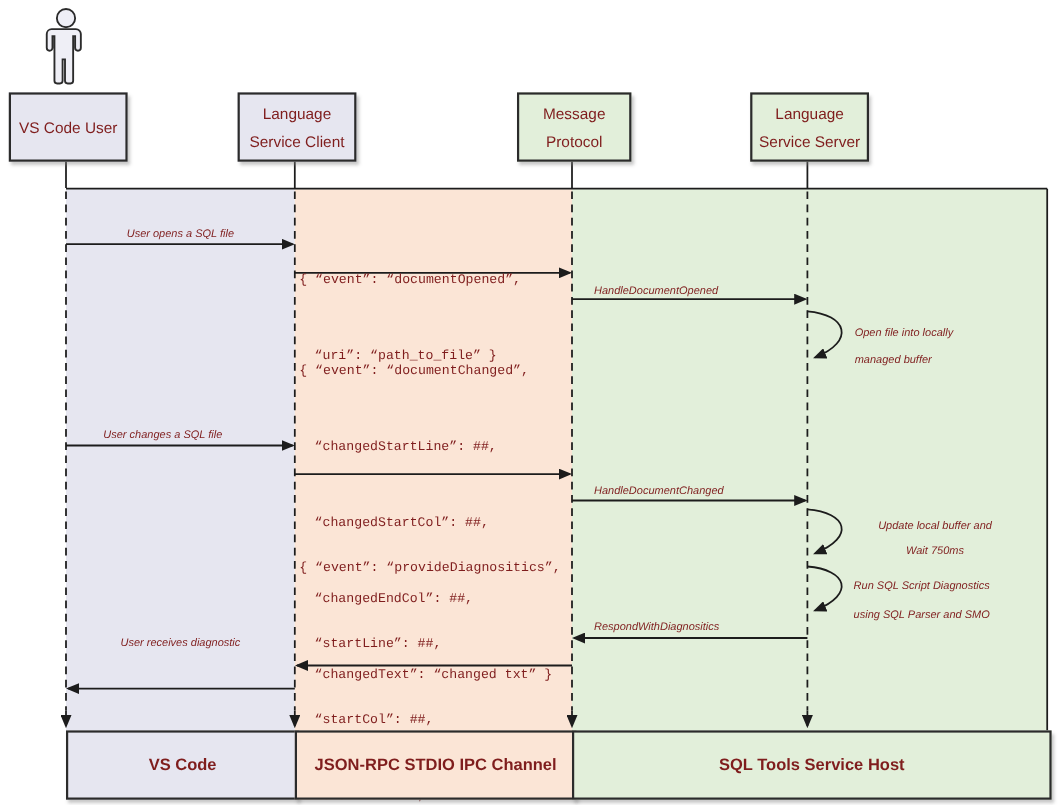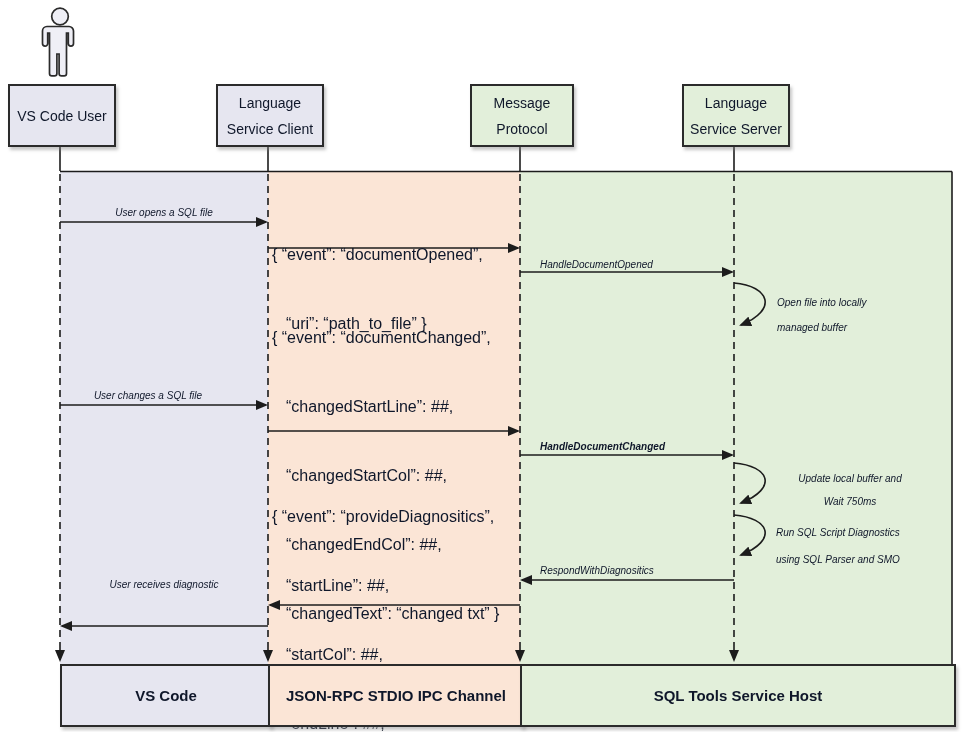--- a/index.html
+++ b/index.html
@@ -5,7 +5,7 @@
   html,body{margin:0;padding:0;background:#fff;}
   #canvas{
     position:relative;width:962px;height:732px;background:#fff;overflow:hidden;
-    font-family:"Liberation Sans",sans-serif;color:#0f172a;
+    font-family:"Liberation Sans",sans-serif;color:#7f1d1d;
   }
   .band{position:absolute;top:172px;height:492px;}
   .band-user{left:60px;width:208px;background:#E6E6F0;}

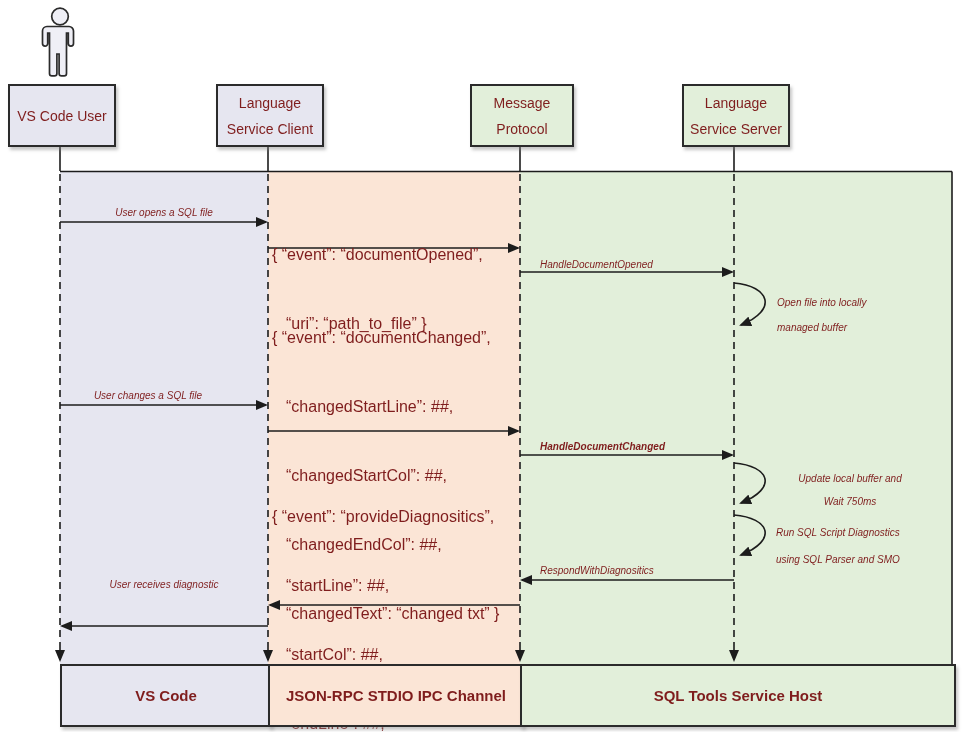--- a/index.html
+++ b/index.html
@@ -25,8 +25,8 @@
   .botbox{top:664px;height:59px;font-weight:bold;font-size:15px;}
   .lbl{position:absolute;z-index:3;font-style:italic;font-size:10px;line-height:25px;white-space:nowrap;}
   .lbl.center{text-align:center;white-space:normal;}
-  .code{position:absolute;z-index:3;font-family:Liberation Sans, sans-serif;
-        font-size:16px;line-height:23px;white-space:pre;}
+  .code{position:absolute;z-index:3;font-family:Liberation Mono, monospace;
+        font-size:12px;line-height:23px;white-space:pre;}
   .code > div:not(:first-child){padding-left:14px;}
 </style>
 </head>

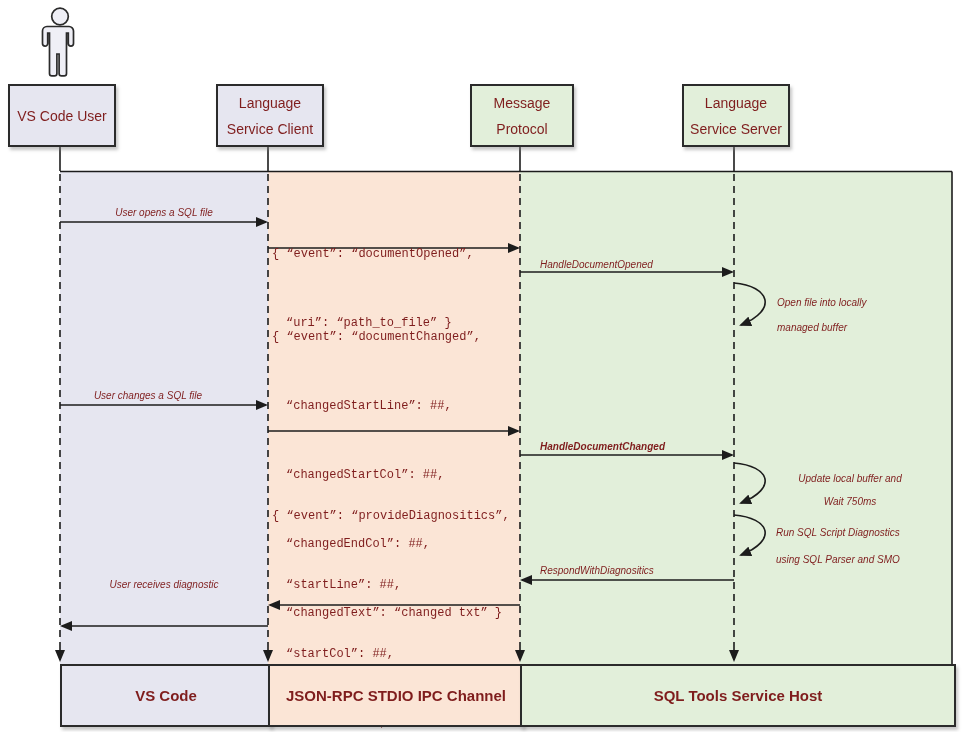--- a/index.html
+++ b/index.html
@@ -126,7 +126,7 @@
 
   <div class="lbl center" style="left:44px;top:383px;width:208px;">User changes a SQL file</div>
 
-  <div class="lbl" style="left:540px;top:434px;font-weight:bold;">HandleDocumentChanged</div>
+  <div class="lbl" style="left:540px;top:434px;">HandleDocumentChanged</div>
 
   <div class="lbl center" style="left:763px;top:467px;width:174px;line-height:23px;">
     <div>Update local buffer and</div>

